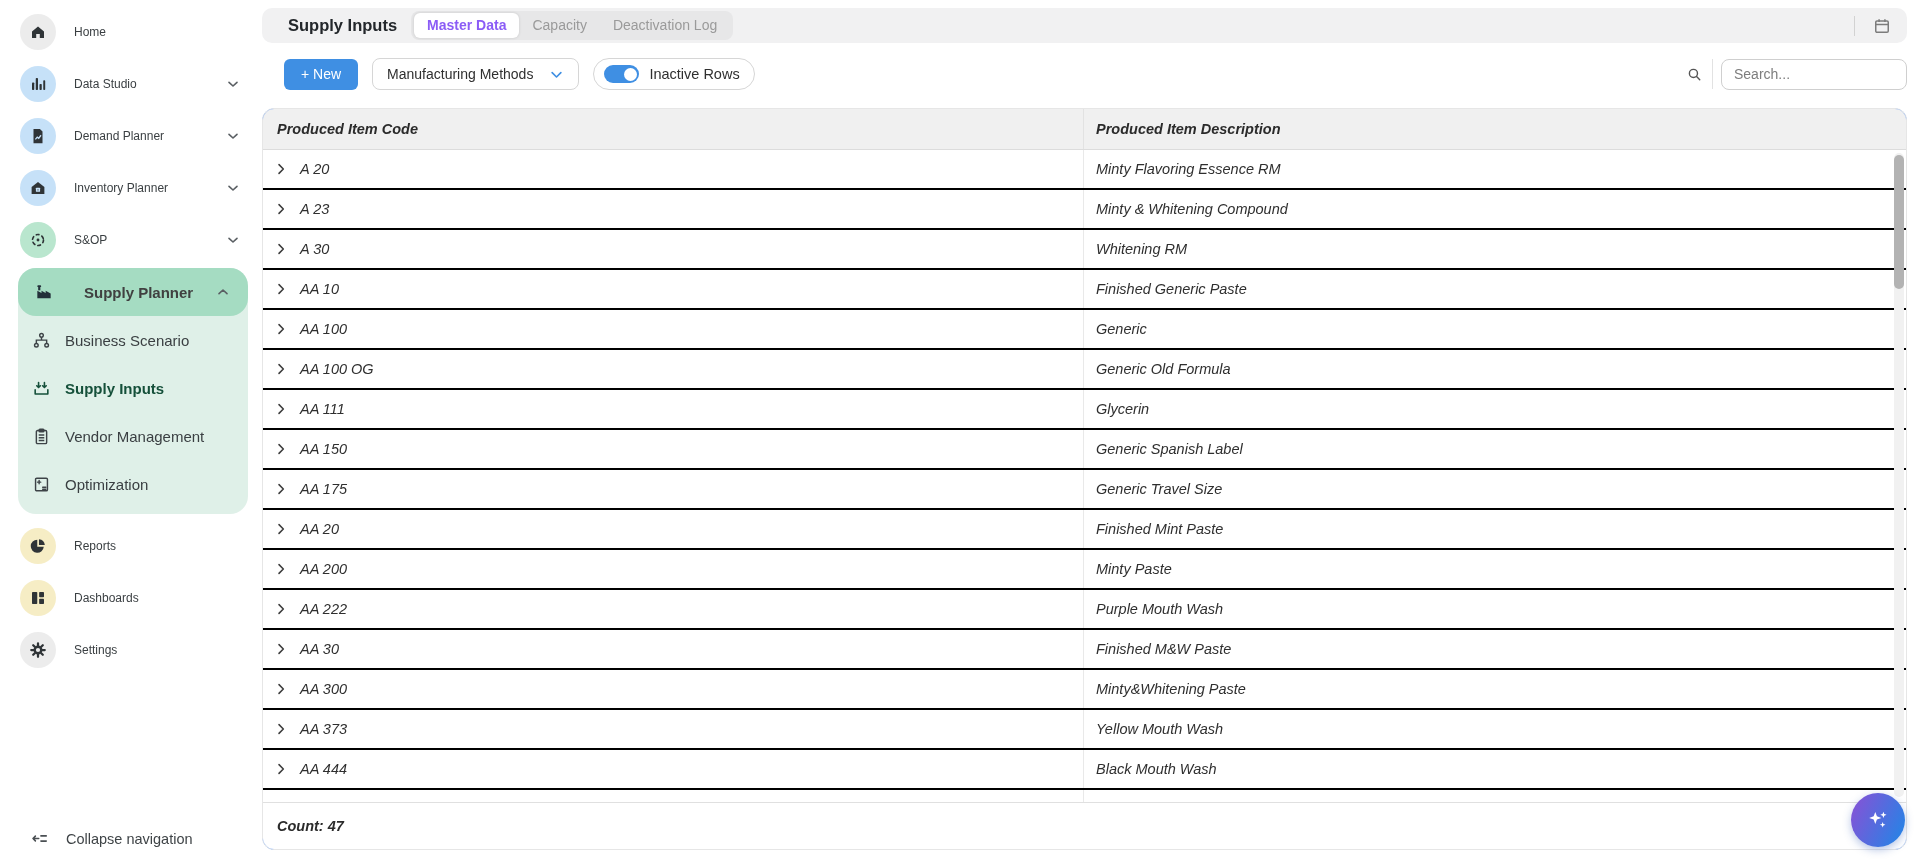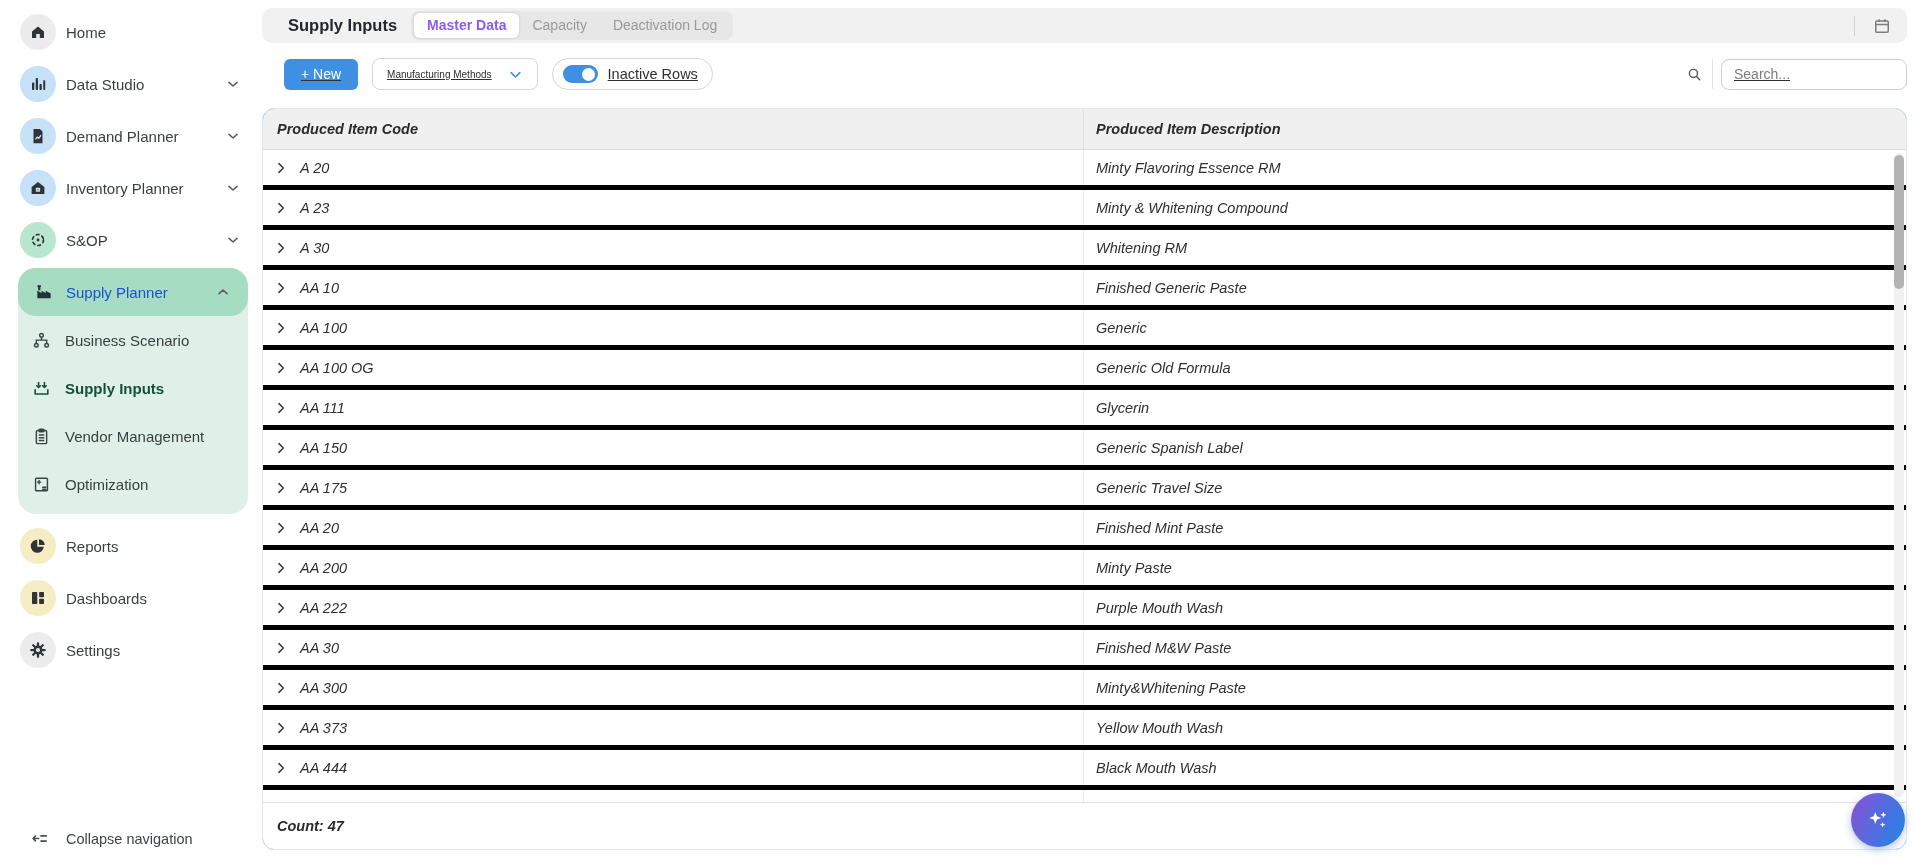--- a/index.html
+++ b/index.html
@@ -10,7 +10,7 @@
   
   .sidebar{position:absolute;left:0;top:0;bottom:0;width:258px;background:#fff;padding-top:6px;}
   .nav-item{display:flex;align-items:center;height:52px;padding:0 16px 0 20px;position:relative;cursor:pointer;}
-  .nav-item .label{font-size:15px;color:#3a3f42;margin-left:10px;}
+  .nav-item .label{font-size:12px;color:#3a3f42;margin-left:18px;}
   .circle{width:36px;height:36px;border-radius:50%;display:flex;align-items:center;justify-content:center;flex:none;}
   .cir-gray{background:#ececec;}
   .cir-blue{background:#c6e1f8;}

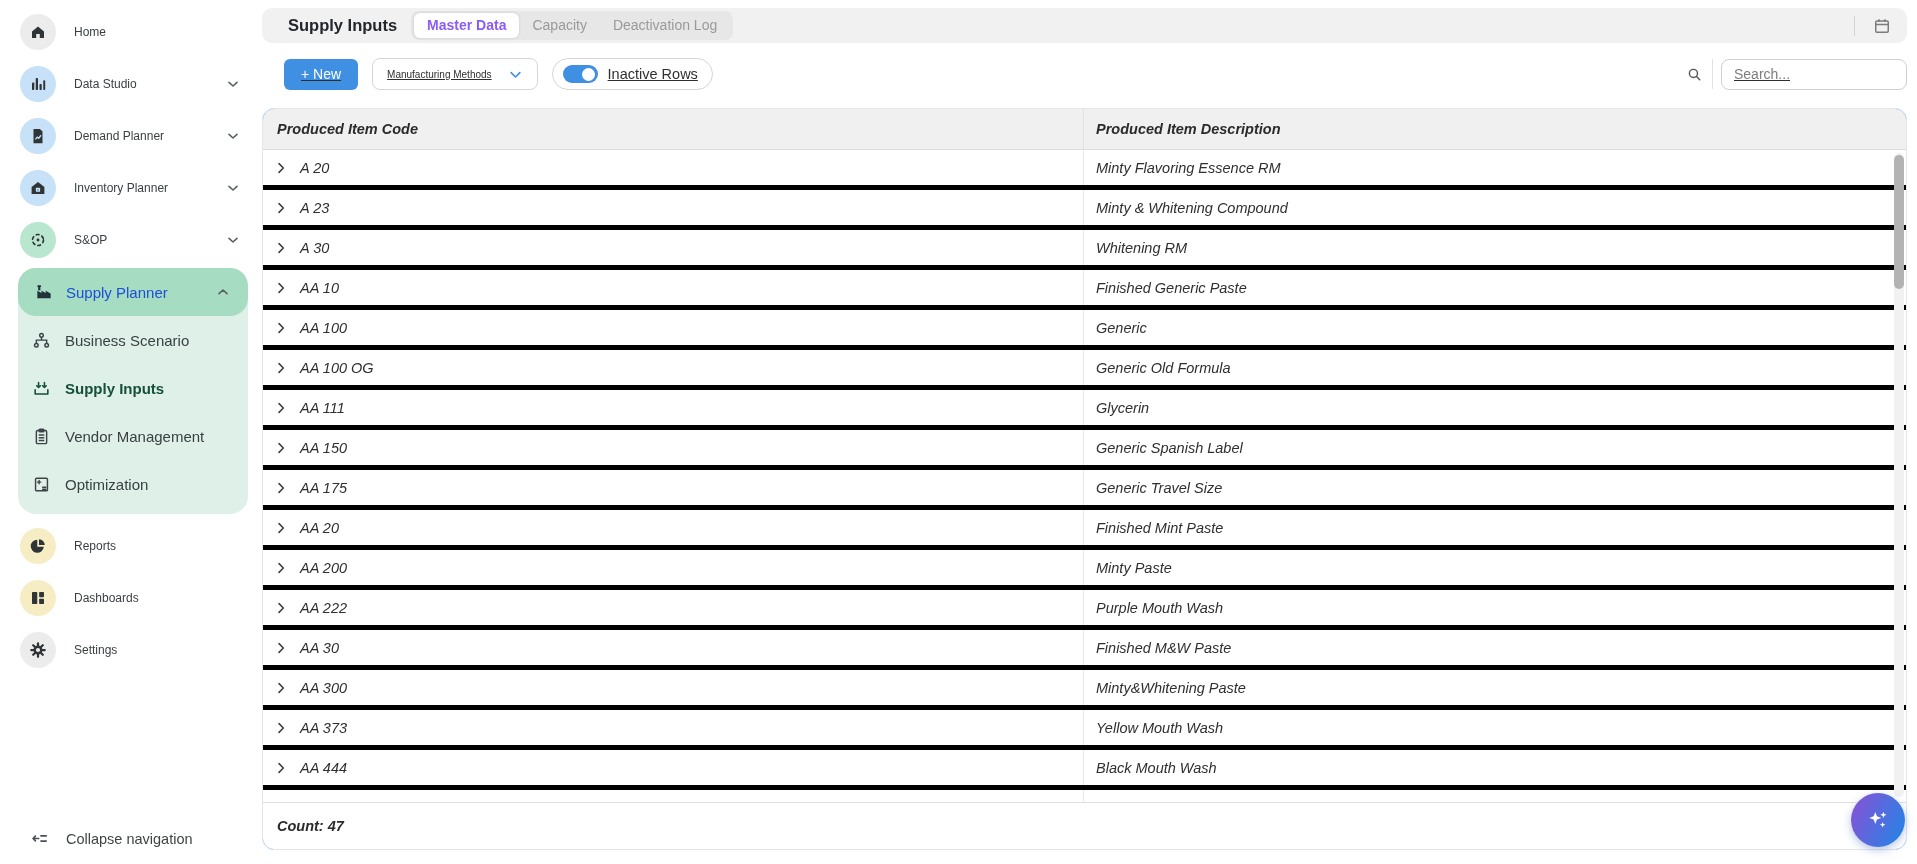--- a/index.html
+++ b/index.html
@@ -47,7 +47,7 @@
   .cal-btn svg{width:20px;height:20px;}
 
   .toolbar{position:absolute;top:52px;left:4px;right:10px;height:44px;display:flex;align-items:center;
-           gap:14px;padding-left:22px;text-decoration:underline;}
+           gap:14px;padding-left:22px;}
   .btn-new{height:31px;padding:0 17px;background:#3f8fe3;color:#fff;font-size:14px;border:none;border-radius:6px;
            font-family:inherit;cursor:pointer;}
   .dropdown{height:32px;border:1px solid #d6d6d6;border-radius:8px;background:#fff;display:flex;align-items:center;

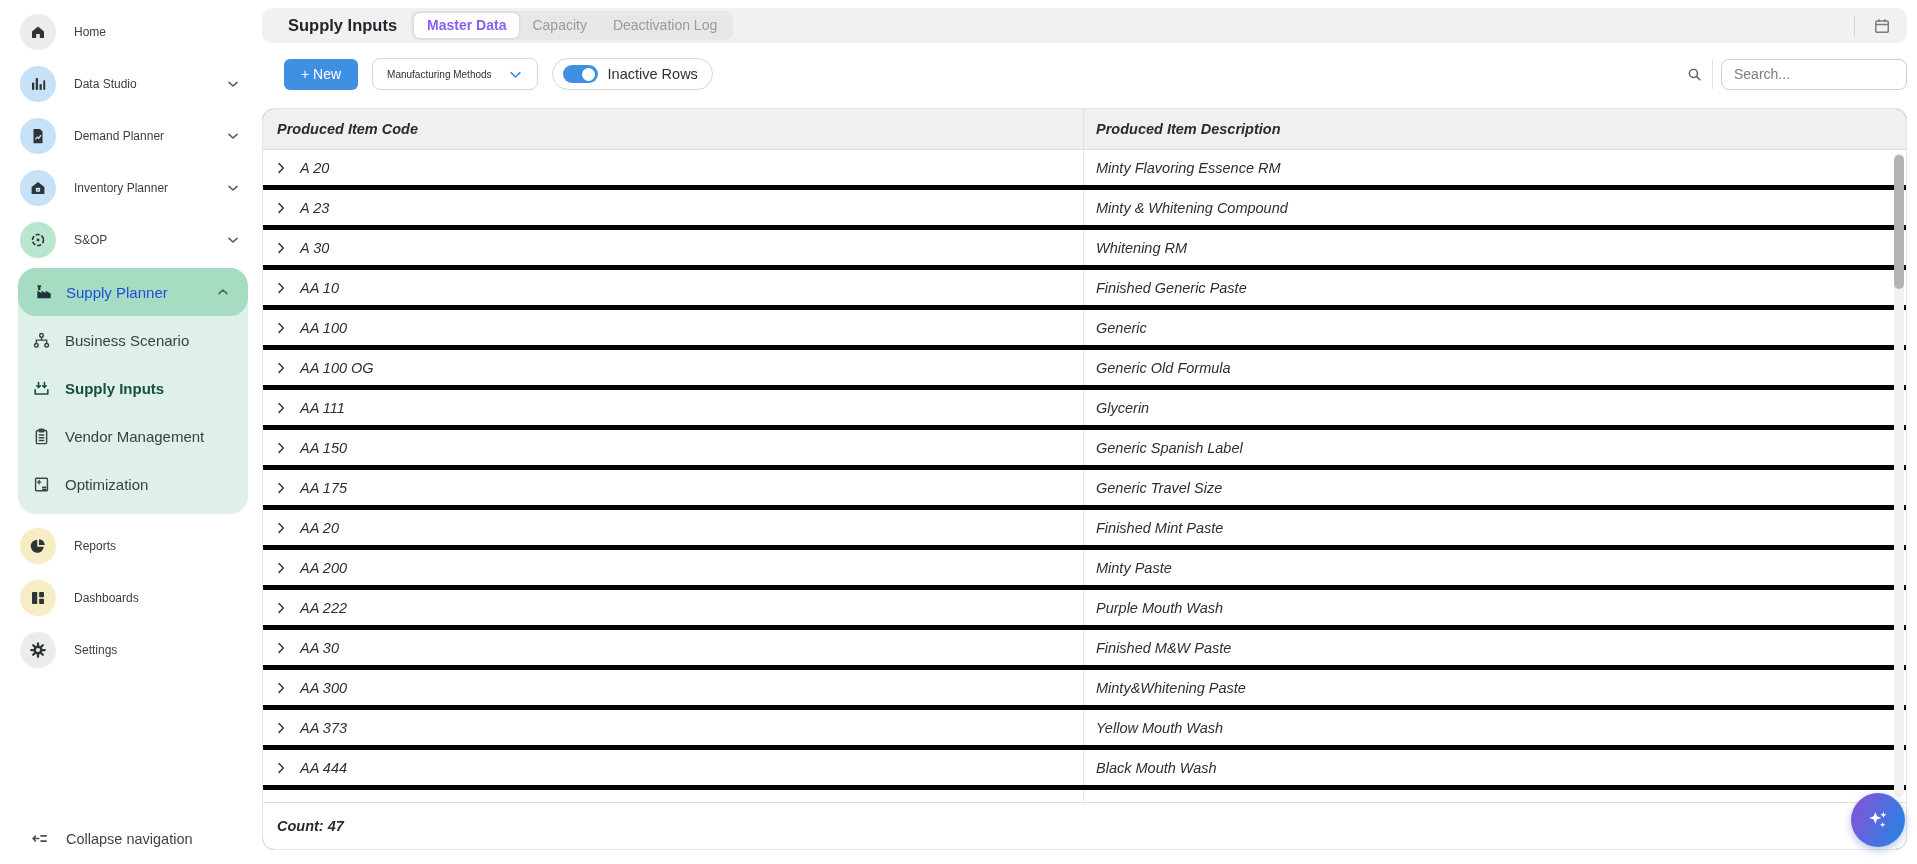--- a/index.html
+++ b/index.html
@@ -52,7 +52,7 @@
            font-family:inherit;cursor:pointer;}
   .dropdown{height:32px;border:1px solid #d6d6d6;border-radius:8px;background:#fff;display:flex;align-items:center;
             padding:0 14px;cursor:pointer;}
-  .dropdown .label{font-size:10px;color:#2f2f2f;}
+  .dropdown .label{font-size:14px;color:#2f2f2f;}
   .dropdown svg{width:15px;height:15px;color:#3f8fe3;margin-left:16px;}
   .toggle-pill{height:32px;border:1px solid #d6d6d6;border-radius:16px;background:#fff;display:flex;align-items:center;
                padding:0 14px 0 10px;cursor:pointer;}

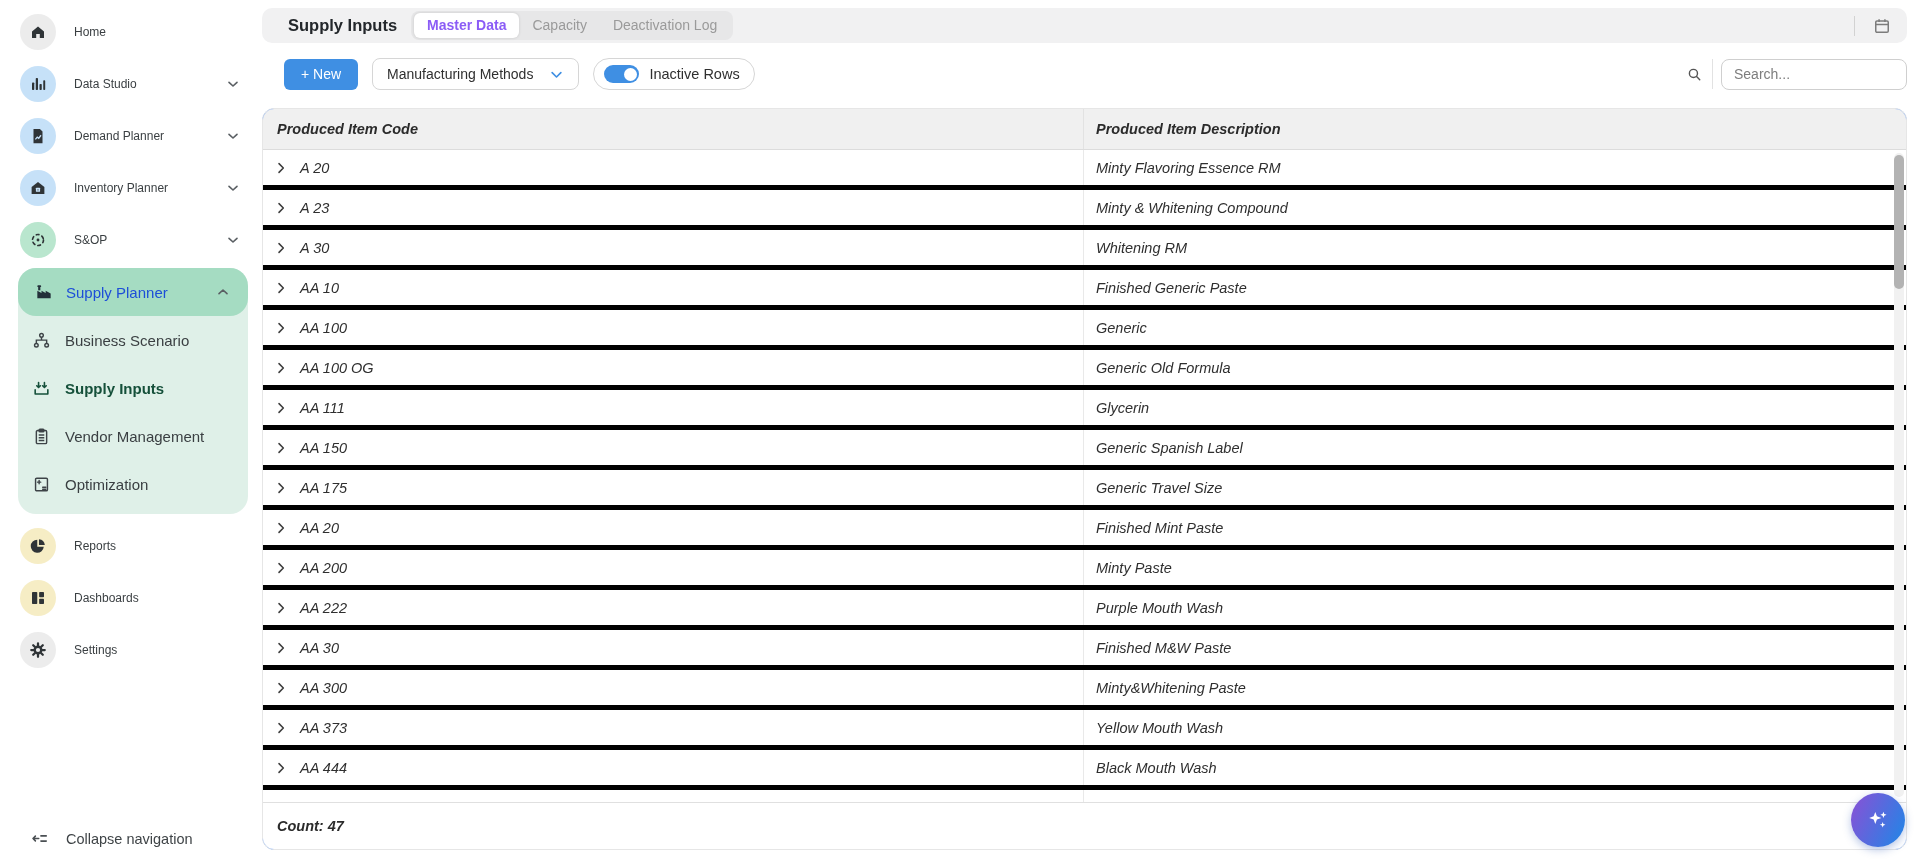--- a/index.html
+++ b/index.html
@@ -74,7 +74,7 @@
   .th{display:flex;align-items:center;font-size:14.5px;font-weight:700;color:#2b2b2b;}
   .col1{width:821px;flex:none;border-right:1px solid #e2e2e2;padding-left:14px;}
   .col2{flex:1;padding-left:12px;}
-  .trow{flex:none;height:40px;display:flex;border-bottom:5px solid #000000;cursor:pointer;background:#fff;}
+  .trow{flex:none;height:40px;display:flex;border-bottom:2px solid #000000;cursor:pointer;background:#fff;}
   .trow .c1{width:821px;flex:none;border-right:1px solid #e9e9e9;display:flex;align-items:center;padding-left:10px;}
   .trow .c2{flex:1;display:flex;align-items:center;padding-left:12px;font-size:14.5px;color:#2f2f2f;}
   .row-chev{width:16px;height:16px;color:#3c3c3c;flex:none;margin-right:11px;cursor:pointer;}

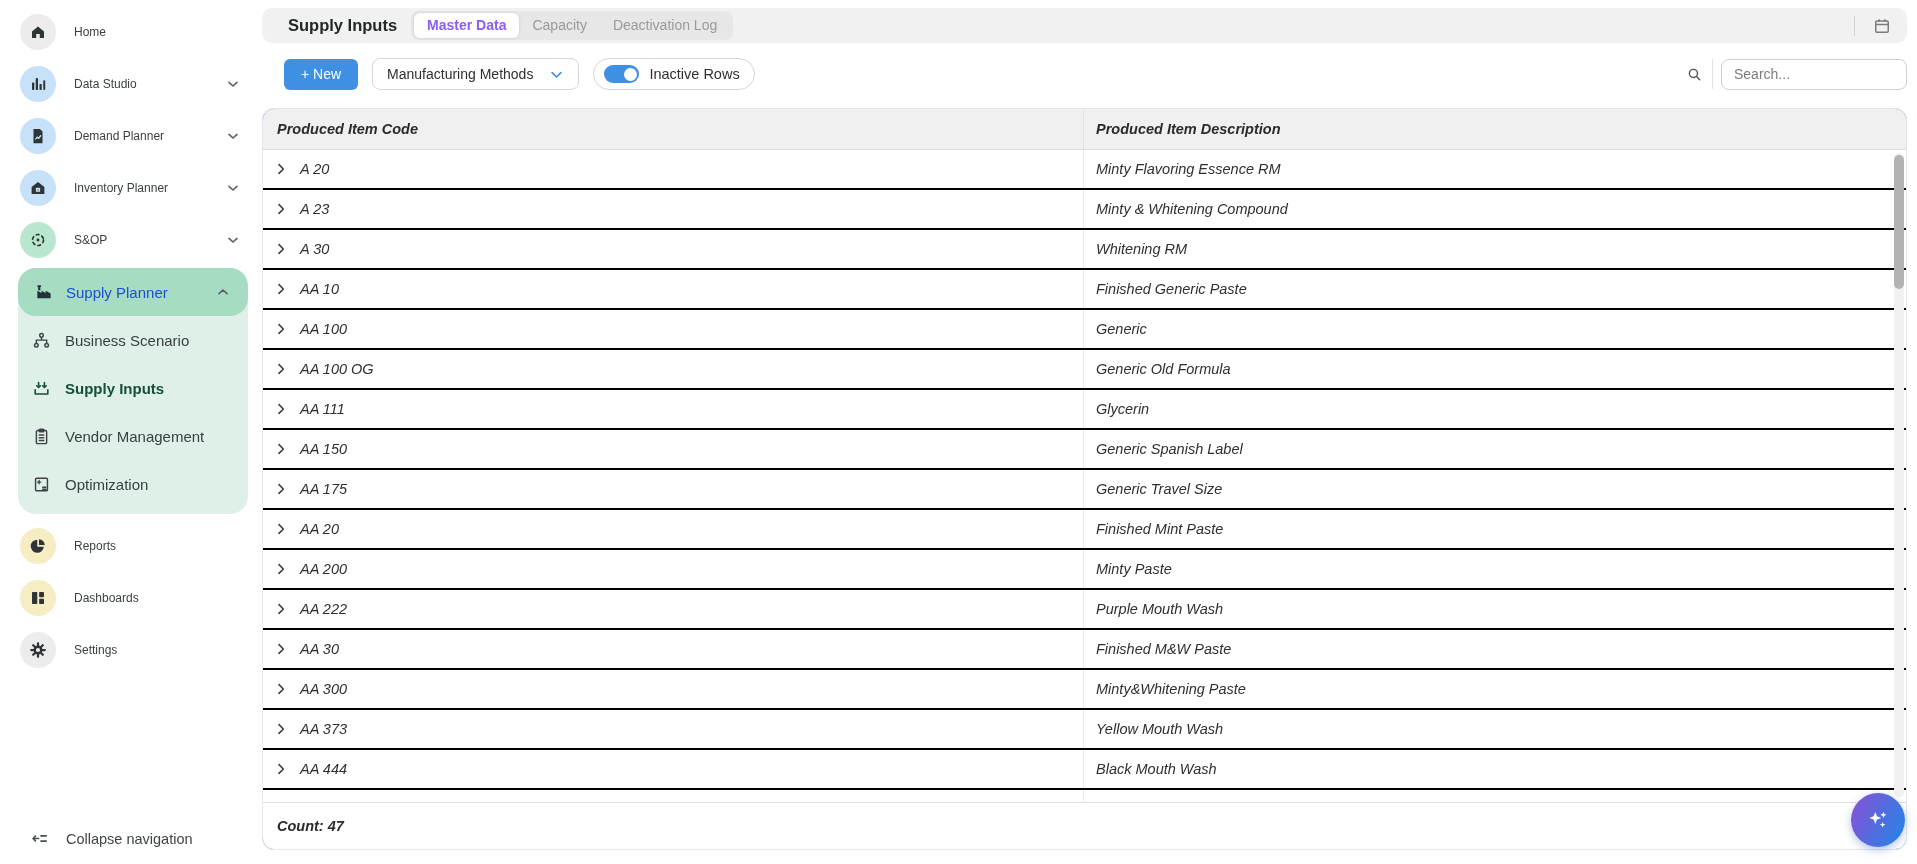--- a/index.html
+++ b/index.html
@@ -22,7 +22,7 @@
   .nav-group-header{height:48px;background:#a5dcc2;border-radius:18px;display:flex;align-items:center;
                     padding:0 12px 0 16px;position:relative;cursor:pointer;}
   .nav-group-header svg.gicon{width:20px;height:20px;color:#23313a;}
-  .nav-group-header .label{font-size:15px;font-weight:400;color:#1d4ed8;margin-left:12px;}
+  .nav-group-header .label{font-size:15px;font-weight:700;color:#404040;margin-left:30px;}
   .nav-child{display:flex;align-items:center;height:48px;padding:0 10px 0 14px;cursor:pointer;}
   .nav-child svg{width:19px;height:19px;color:#3d4347;flex:none;}
   .nav-child .label{font-size:15px;color:#3a3f42;margin-left:14px;}

